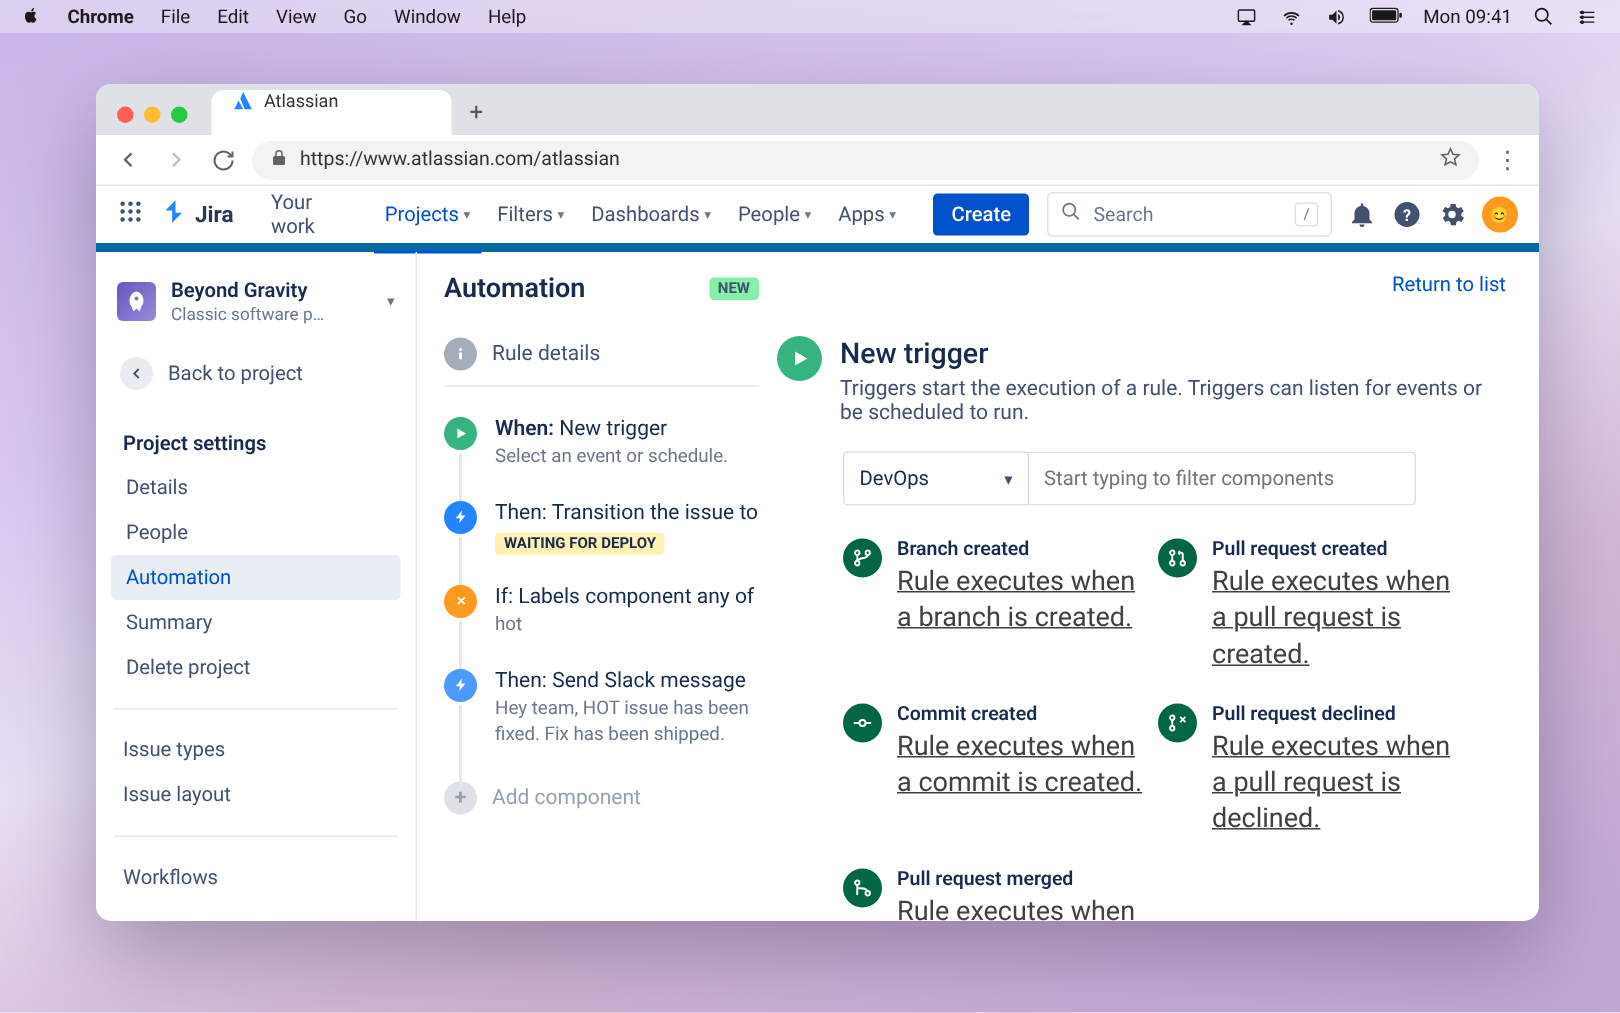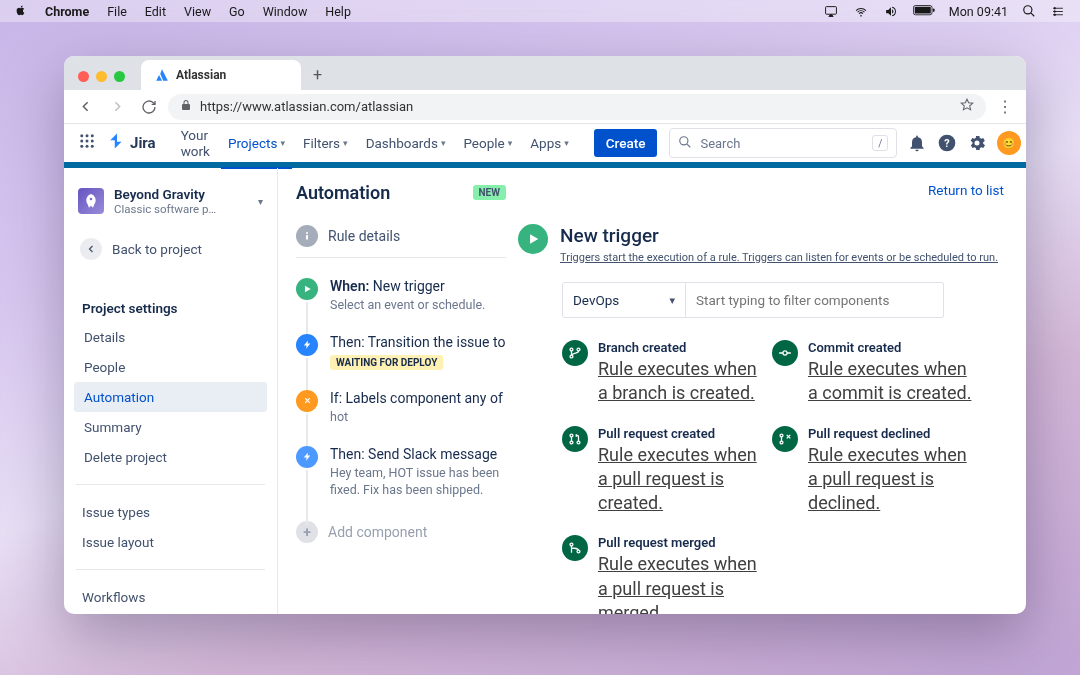--- a/index.html
+++ b/index.html
@@ -18,7 +18,7 @@
   .traffic-lights { display: flex; gap: 7px; align-items: center; padding: 0 6px 8px 4px; }
   .tl { width: 11px; height: 11px; border-radius: 50%; }
   .tl-red { background: #ff5f57; } .tl-yellow { background: #febc2e; } .tl-green { background: #28c840; }
-  .tab { background: #fff; height: 30px; border-radius: 8px 8px 0 0; display: flex; align-items: center; padding: 0 14px; font-size: 12px; color: #333; margin-left: 10px; min-width: 160px; gap: 7px; font-weight: bold; }
+  .tab { background: #fff; height: 30px; border-radius: 8px 8px 0 0; display: flex; padding: 0 14px; font-size: 12px; color: #333; margin-left: 10px; min-width: 160px; gap: 7px; }
   .tab-favicon { width: 14px; height: 14px; display: inline-flex; }
   .new-tab { padding: 0 12px 6px; color: #555; font-size: 16px; cursor: pointer; }
 

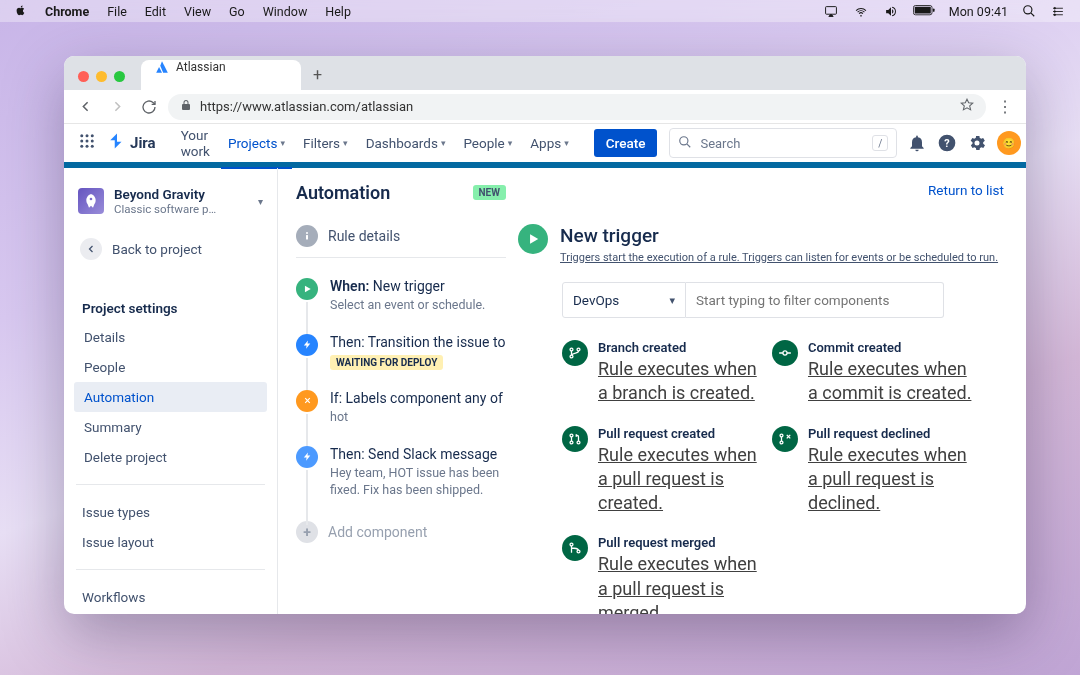--- a/index.html
+++ b/index.html
@@ -41,7 +41,7 @@
   .caret { font-size: 9px; color: #6b778c; }
   .create-btn { background: #0052cc; color: #fff; border: none; padding: 6px 12px; border-radius: 3px; font-size: 13.5px; font-weight: 500; margin-left: 6px; cursor: pointer; }
   .header-right { margin-left: auto; display: flex; align-items: center; gap: 10px; }
-  .search-box { width: 228px; height: 30px; border: 1.5px solid #dfe1e6; border-radius: 4px; display: flex; align-items: center; padding: 0 8px; font-size: 13px; color: #6b778c; gap: 8px; }
+  .search-box { width: 190px; height: 30px; border: 1.5px solid #dfe1e6; border-radius: 4px; display: flex; align-items: center; padding: 0 8px; font-size: 13px; color: #6b778c; gap: 8px; }
   .search-slash { margin-left: auto; border: 1px solid #dfe1e6; border-radius: 3px; width: 16px; height: 16px; display: flex; align-items: center; justify-content: center; font-size: 10px; color: #6b778c; }
   .hdr-icon { color: #42526e; cursor: pointer; display: flex; }
   .avatar { width: 24px; height: 24px; border-radius: 50%; background: #ff991f; display: flex; align-items: center; justify-content: center; font-size: 11px; color: #fff; cursor: pointer; }

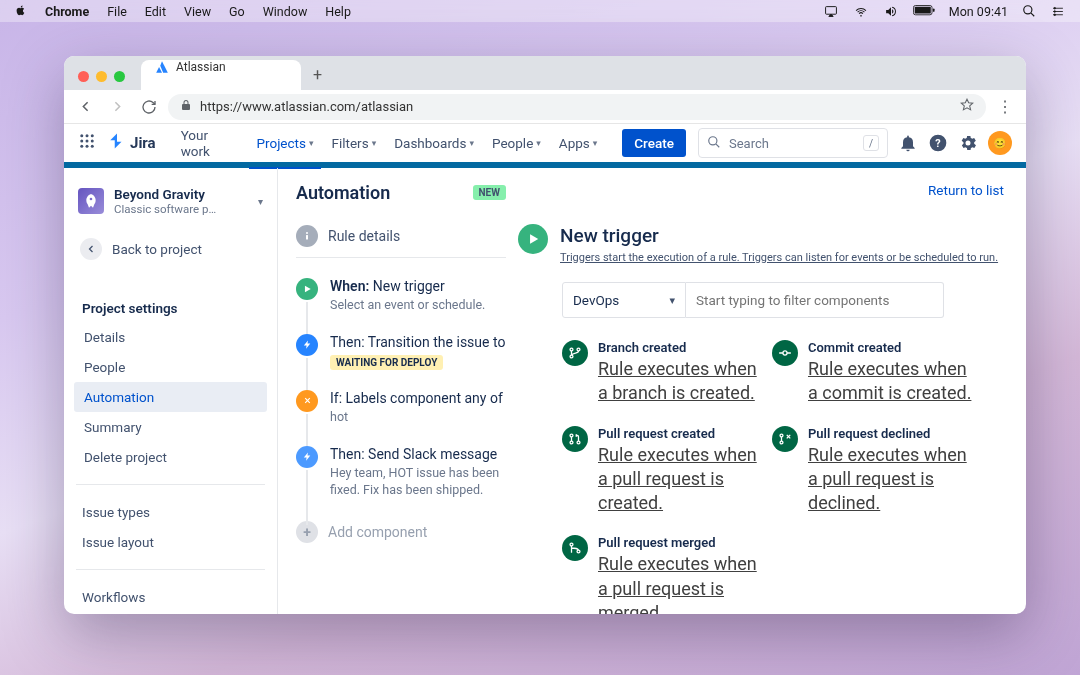--- a/index.html
+++ b/index.html
@@ -87,7 +87,7 @@
   .trigger-header { display: flex; gap: 12px; margin-top: 26px; }
   .play-big { width: 30px; height: 30px; border-radius: 50%; background: #36b37e; display: flex; align-items: center; justify-content: center; color: #fff; flex-shrink: 0; }
   .trigger-title { font-size: 19px; font-weight: 500; color: #172b4d; }
-  .trigger-desc { font-size: 11px; color: #42526e; margin-top: 4px; text-decoration: underline; }
+  .trigger-desc { font-size: 14px; color: #42526e; margin-top: 4px; }
   .filter-row { display: flex; margin-top: 18px; margin-left: 44px; }
   .category-select { width: 124px; height: 36px; border: 1px solid #dfe1e6; border-radius: 3px 0 0 3px; display: flex; align-items: center; padding: 0 10px; font-size: 13.5px; color: #172b4d; justify-content: space-between; cursor: pointer; }
   .filter-input { flex: 1; max-width: 258px; height: 36px; border: 1px solid #dfe1e6; border-left: none; border-radius: 0 3px 3px 0; padding: 0 10px; font-size: 13.5px; color: #6b778c; background: #fff; }

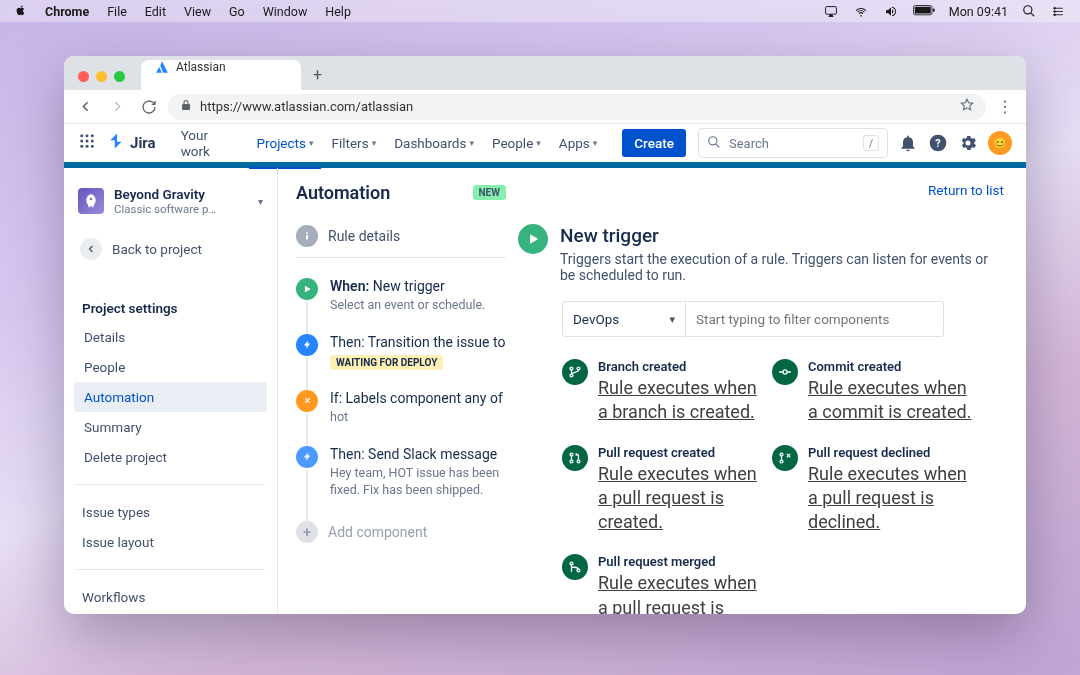--- a/index.html
+++ b/index.html
@@ -55,7 +55,7 @@
   .project-chevron { margin-left: auto; color: #6b778c; font-size: 10px; }
   .back-link { display: flex; align-items: center; gap: 10px; padding: 10px 8px; margin-top: 8px; cursor: pointer; }
   .back-circle { width: 22px; height: 22px; border-radius: 50%; background: #ebecf0; display: flex; align-items: center; justify-content: center; color: #42526e; }
-  .side-section { margin-top: 24px; padding: 0 2px; }
+  .side-section { margin-top: 12px; padding: 0 2px; }
   .side-heading { font-size: 13.5px; font-weight: 600; color: #172b4d; padding: 6px 8px; }
   .side-item { padding: 7px 10px; border-radius: 3px; cursor: pointer; color: #42526e; }
   .side-item.selected { background: #e9edf4; color: #0052cc; }

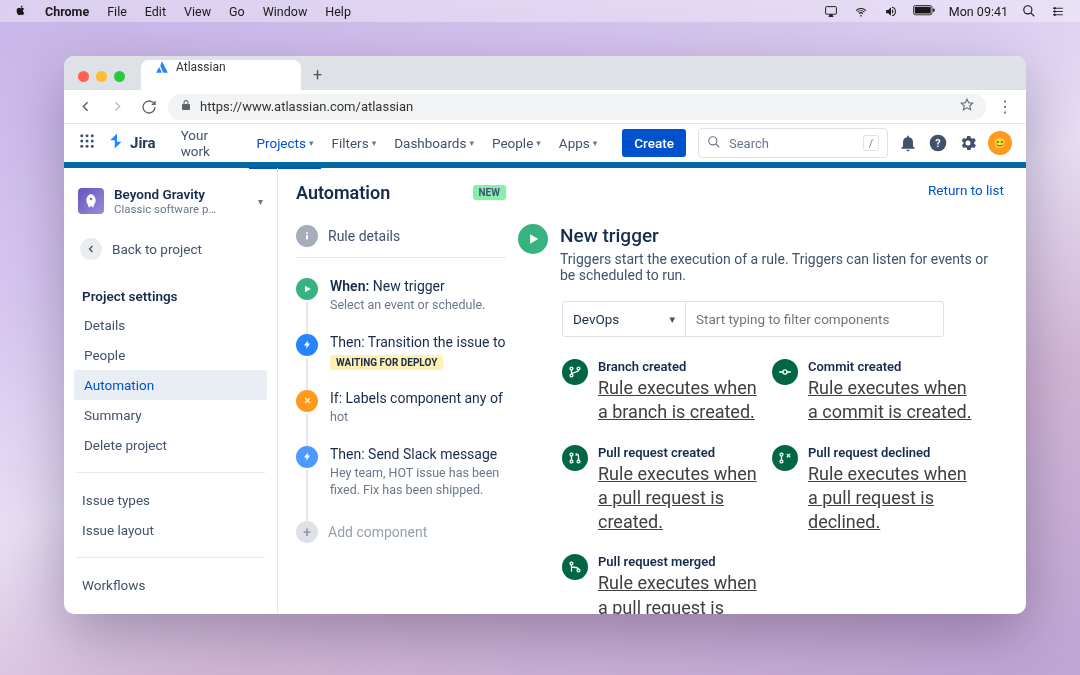--- a/index.html
+++ b/index.html
@@ -419,18 +419,6 @@
           <div class="trigger-card">
             <div class="tcard-icon">
                 <svg width="14" height="14" viewBox="0 0 24 24" fill="none" stroke="#fff" stroke-width="2.2">
-                  <circle cx="12" cy="12" r="3.5"></circle>
-                  <path d="M2 12h6.5M15.5 12H22"></path>
-                </svg>
-              </div>
-            <div>
-                <div class="tcard-title">Commit created</div>
-                <div class="tcard-desc">Rule executes when a commit is created.</div>
-              </div>
-          </div>
-          <div class="trigger-card">
-            <div class="tcard-icon">
-                <svg width="14" height="14" viewBox="0 0 24 24" fill="none" stroke="#fff" stroke-width="2.2">
                   <circle cx="6" cy="6" r="2.5"></circle>
                   <circle cx="6" cy="18" r="2.5"></circle>
                   <circle cx="18" cy="18" r="2.5"></circle>
@@ -440,6 +428,18 @@
             <div>
                 <div class="tcard-title">Pull request created</div>
                 <div class="tcard-desc">Rule executes when a pull request is created.</div>
+              </div>
+          </div>
+          <div class="trigger-card">
+            <div class="tcard-icon">
+                <svg width="14" height="14" viewBox="0 0 24 24" fill="none" stroke="#fff" stroke-width="2.2">
+                  <circle cx="12" cy="12" r="3.5"></circle>
+                  <path d="M2 12h6.5M15.5 12H22"></path>
+                </svg>
+              </div>
+            <div>
+                <div class="tcard-title">Commit created</div>
+                <div class="tcard-desc">Rule executes when a commit is created.</div>
               </div>
           </div>
           <div class="trigger-card">

